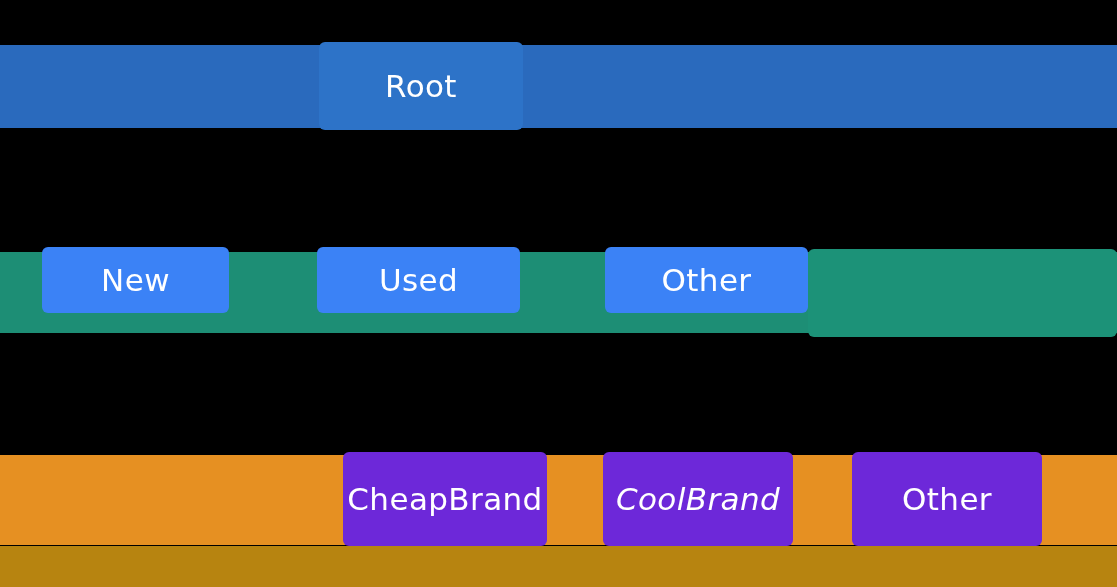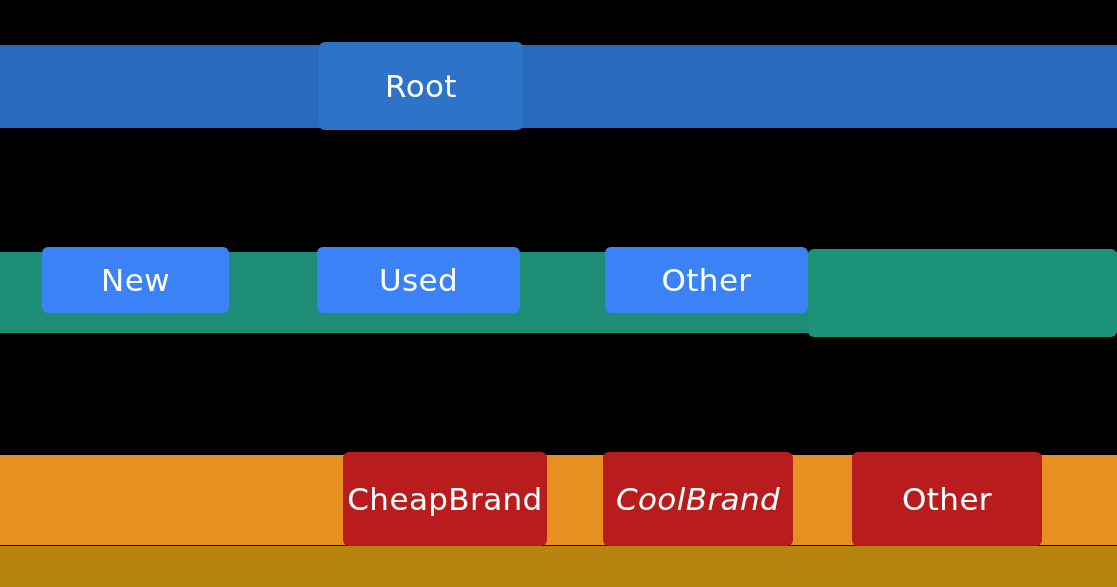--- a/index.html
+++ b/index.html
@@ -63,7 +63,7 @@
   }
   .tile-l2 {
     top: 452px; height: 94px;
-    background: #b91c1c;
+    background: #6d28d9;
   }
   .tile-cheapbrand { left: 343px; width: 204px; }
   .tile-coolbrand  { left: 603px; width: 190px; font-style: italic; }

